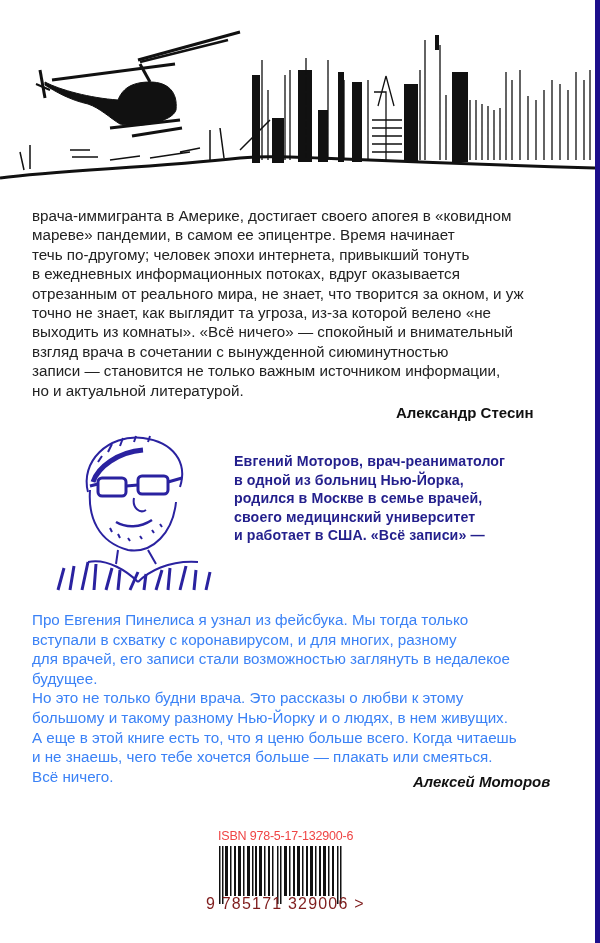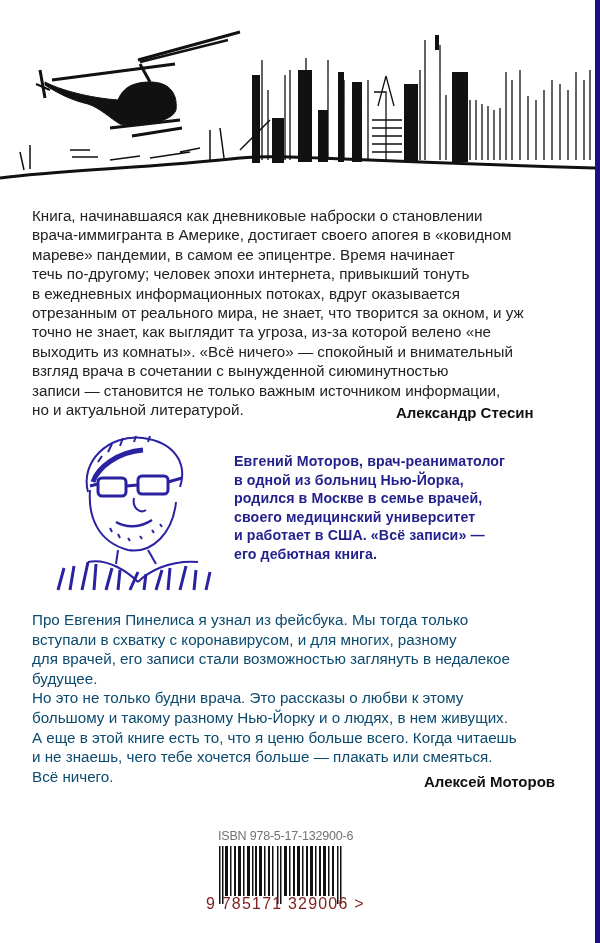--- a/index.html
+++ b/index.html
@@ -58,7 +58,6 @@
 </svg>
 
 <div class="p1">
-  <span class="line">Книга, начинавшаяся как дневниковые наброски о становлении</span>
   <span class="line">врача-иммигранта в Америке, достигает своего апогея в «ковидном</span>
   <span class="line">мареве» пандемии, в самом ее эпицентре. Время начинает</span>
   <span class="line">течь по-другому; человек эпохи интернета, привыкший тонуть</span>

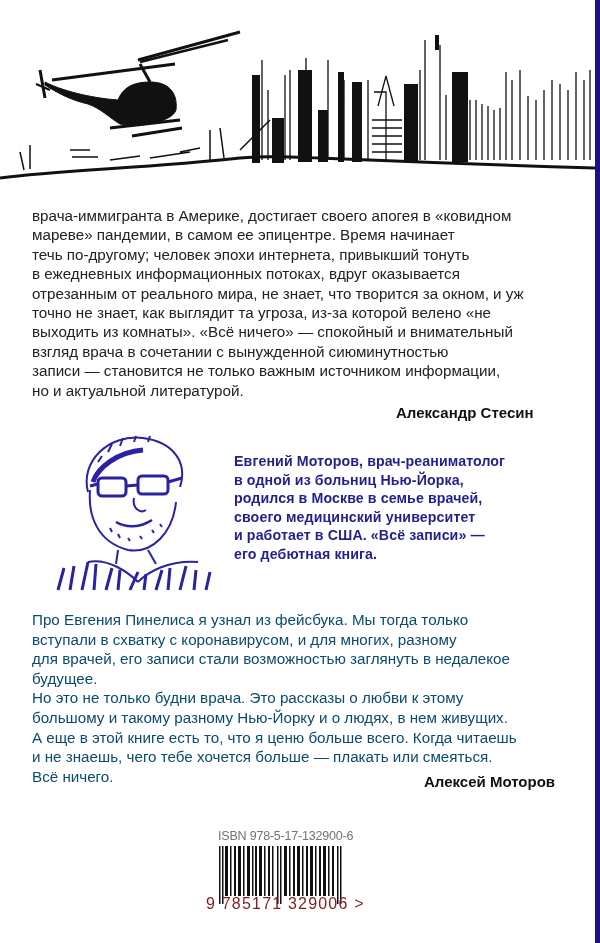--- a/index.html
+++ b/index.html
@@ -97,7 +97,6 @@
   <span class="line">родился в Москве в семье врачей,</span>
   <span class="line">своего медицинский университет</span>
   <span class="line">и работает в США. «Всё записи» —</span>
-  <span class="line">его дебютная книга.</span>
 </div>
 
 <div class="p2">

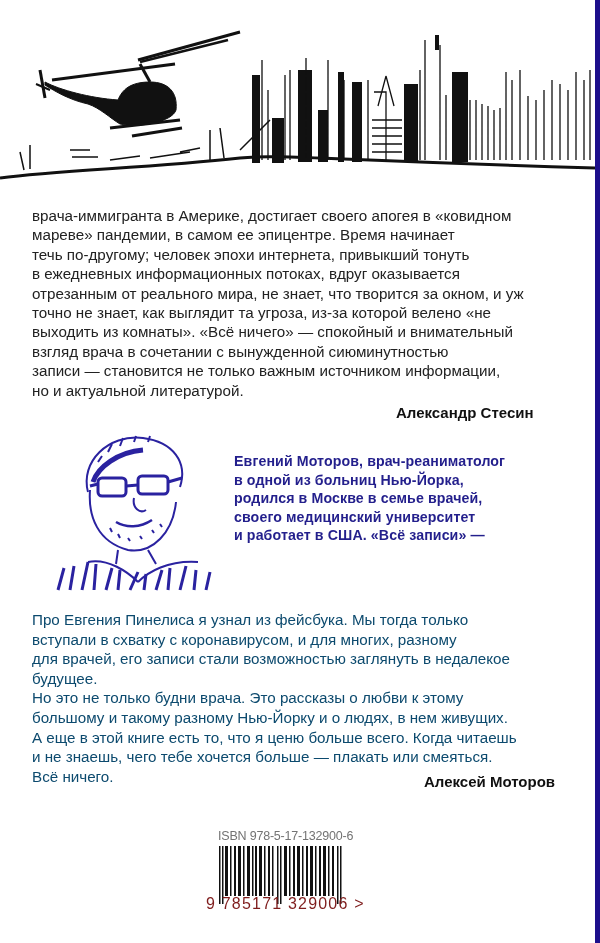--- a/index.html
+++ b/index.html
@@ -11,7 +11,7 @@
   .sig1 { position: absolute; left: 396px; top: 404px; font-size: 15px; font-weight: bold; color: #111; }
   .portrait { position: absolute; left: 48px; top: 432px; width: 170px; height: 160px; }
   .bio { position: absolute; left: 234px; top: 452px; font-size: 14.2px; line-height: 18.5px; font-weight: bold; color: #231f8c; letter-spacing: 0.1px; }
-  .p2 { position: absolute; left: 32px; top: 610px; width: 540px; font-size: 15.2px; line-height: 19.6px; color: #0c4a6e; }
+  .p2 { position: absolute; left: 32px; top: 610px; width: 540px; font-size: 15.2px; line-height: 19.6px; color: #3b82f6; }
   .sig2 { position: absolute; left: 424px; top: 773px; font-size: 15px; font-weight: bold; color: #111; }
   .isbn-label { position: absolute; left: 218px; top: 829px; font-size: 12.5px; color: #737373; letter-spacing: -0.2px; }
   .barcode { position: absolute; left: 219px; top: 846px; width: 125px; height: 58px; }

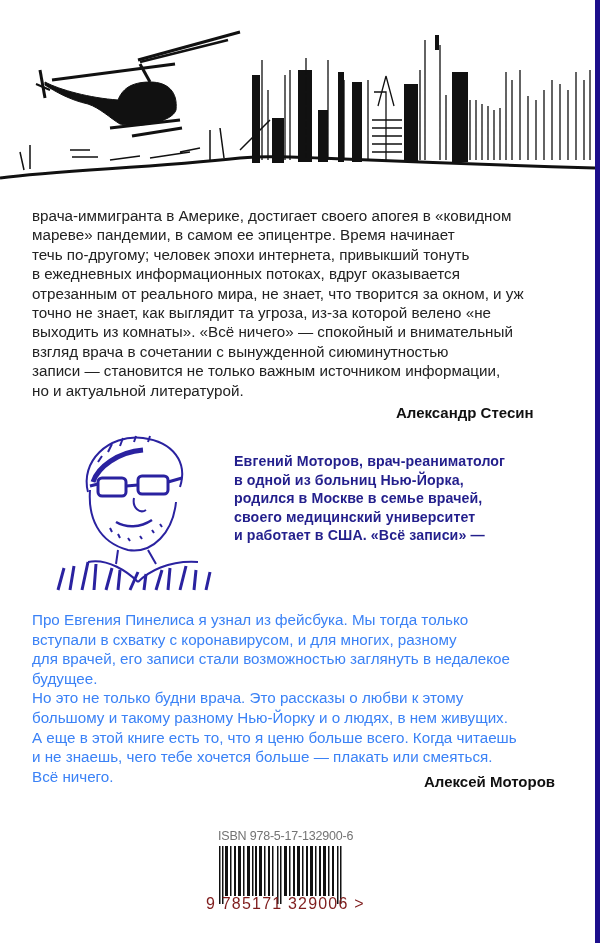--- a/index.html
+++ b/index.html
@@ -12,7 +12,7 @@
   .portrait { position: absolute; left: 48px; top: 432px; width: 170px; height: 160px; }
   .bio { position: absolute; left: 234px; top: 452px; font-size: 14.2px; line-height: 18.5px; font-weight: bold; color: #231f8c; letter-spacing: 0.1px; }
   .p2 { position: absolute; left: 32px; top: 610px; width: 540px; font-size: 15.2px; line-height: 19.6px; color: #3b82f6; }
-  .sig2 { position: absolute; left: 424px; top: 773px; font-size: 15px; font-weight: bold; color: #111; }
+  .sig2 { position: absolute; left: 413px; top: 773px; font-size: 15px; font-weight: bold; color: #111; font-style: italic; }
   .isbn-label { position: absolute; left: 218px; top: 829px; font-size: 12.5px; color: #737373; letter-spacing: -0.2px; }
   .barcode { position: absolute; left: 219px; top: 846px; width: 125px; height: 58px; }
   .barnum { position: absolute; left: 206px; top: 895px; font-size: 16px; color: #7f1d1d; letter-spacing: 1.2px; }

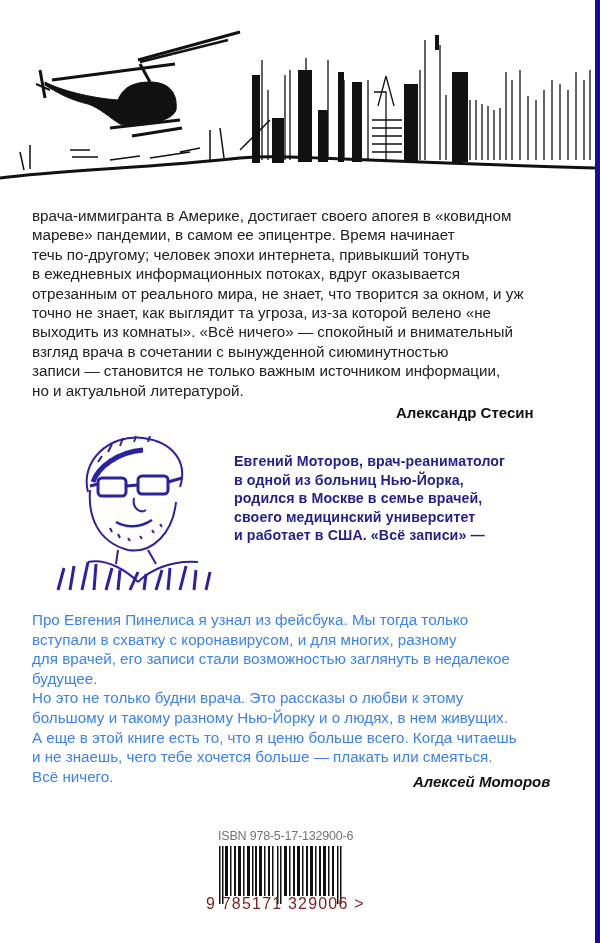--- a/index.html
+++ b/index.html
@@ -13,7 +13,7 @@
   .bio { position: absolute; left: 234px; top: 452px; font-size: 14.2px; line-height: 18.5px; font-weight: bold; color: #231f8c; letter-spacing: 0.1px; }
   .p2 { position: absolute; left: 32px; top: 610px; width: 540px; font-size: 15.2px; line-height: 19.6px; color: #3b82f6; }
   .sig2 { position: absolute; left: 413px; top: 773px; font-size: 15px; font-weight: bold; color: #111; font-style: italic; }
-  .isbn-label { position: absolute; left: 218px; top: 829px; font-size: 12.5px; color: #737373; letter-spacing: -0.2px; }
+  .isbn-label { position: absolute; left: 218px; top: 829px; font-size: 12.5px; color: #ef4444; letter-spacing: -0.2px; }
   .barcode { position: absolute; left: 219px; top: 846px; width: 125px; height: 58px; }
   .barnum { position: absolute; left: 206px; top: 895px; font-size: 16px; color: #7f1d1d; letter-spacing: 1.2px; }
 </style>

